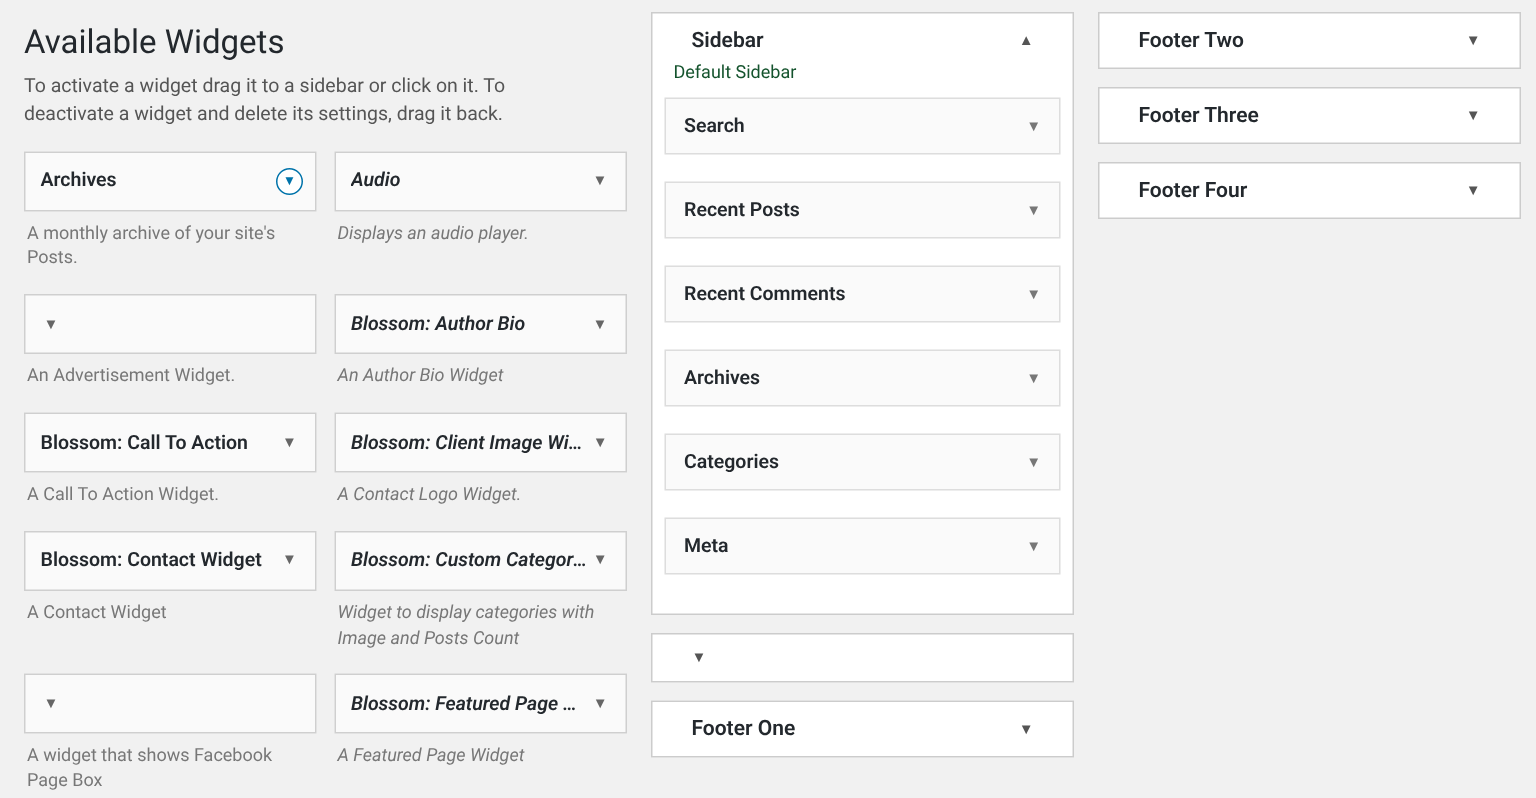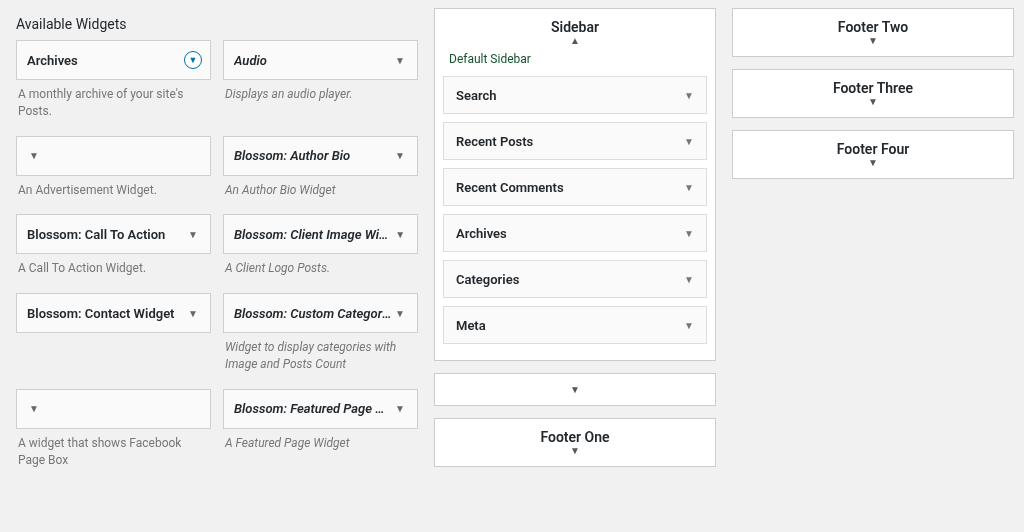--- a/index.html
+++ b/index.html
@@ -20,7 +20,7 @@
   .col-right{ width:298px; flex:0 0 298px; padding:8px 8px; }
 
   
-  h2.heading { font-size:14px; font-weight:400; color:#23282d; margin:16px 0 8px 0; }
+  h2.heading { font-size:22px; font-weight:400; color:#23282d; margin:16px 0 8px 0; }
   p.intro { font-size:13px; color:#555; margin:0 0 14px 0; line-height:1.45; max-width:360px; }
   .widget-grid { display:flex; flex-wrap:wrap; }
   .widget-cell { width:50%; padding:0 6px 4px 0; }

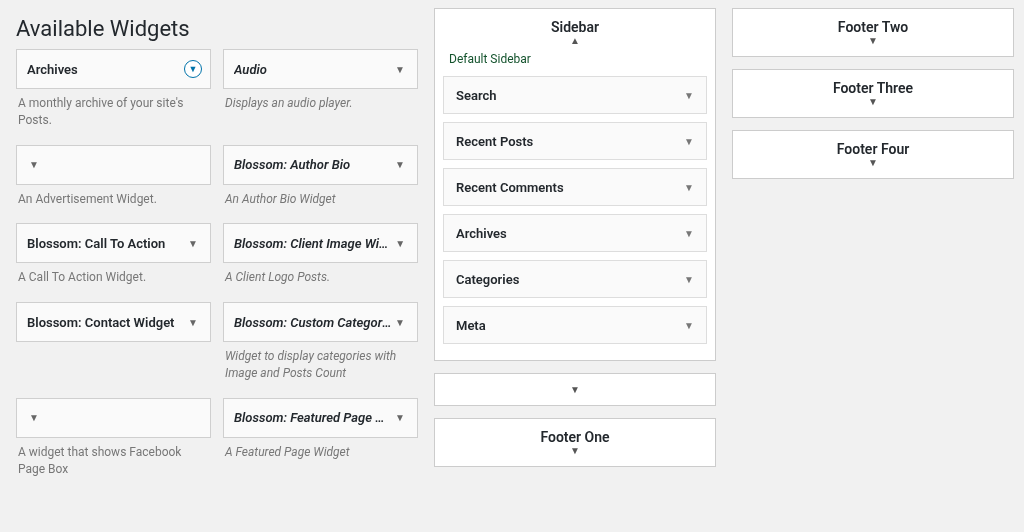--- a/index.html
+++ b/index.html
@@ -60,7 +60,6 @@
     padding:10px 26px;
     font-size:14px; font-weight:600; color:#23282d;
     cursor:pointer;
-    flex-direction:column;
   }
   .area-head .tri { font-size:10px; color:#555; }
   .area-desc { font-size:12px; color:#14532d; padding:0 14px 6px 14px; margin-top:-4px;}

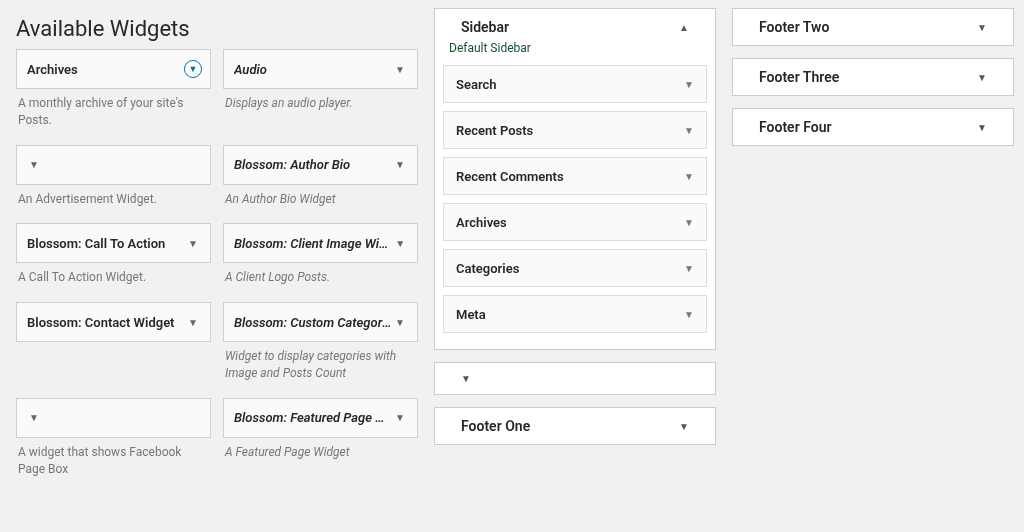--- a/index.html
+++ b/index.html
@@ -83,6 +83,7 @@
 
   <div class="col col-left">
     <h2 class="heading">Available Widgets</h2>
+    <p class="intro">To activate a widget drag it to a sidebar or click on it. To deactivate a widget and delete its settings, drag it back.</p>
     <div class="widget-grid" id="widget-grid">
         <div class="widget-cell">
           <div class="widget-chip">

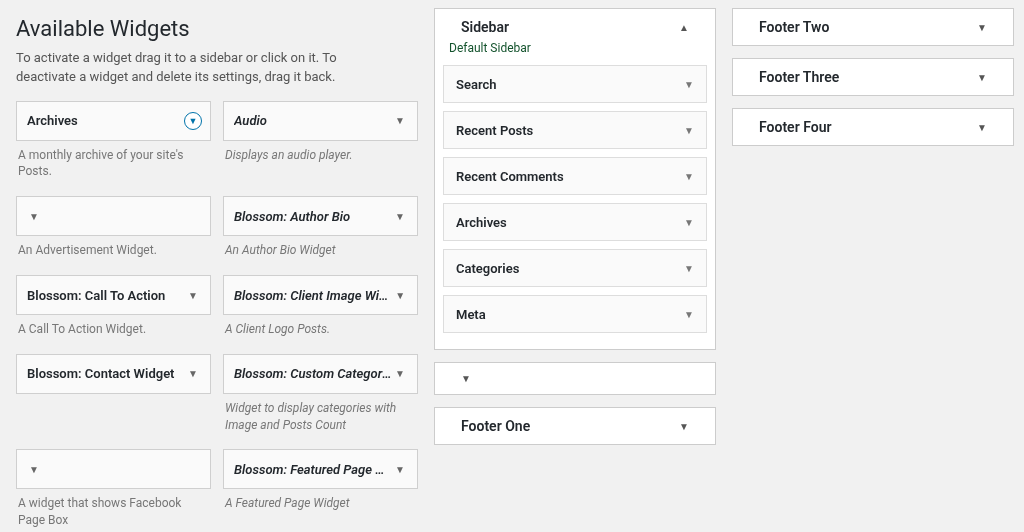--- a/index.html
+++ b/index.html
@@ -71,7 +71,7 @@
     height:38px;
     padding:0 12px;
     font-size:13px; font-weight:600; color:#23282d;
-    margin-bottom:8px;
+    margin-bottom:18px;
     cursor:pointer;
   }
   .area-item .tri { font-size:10px; color:#777; }

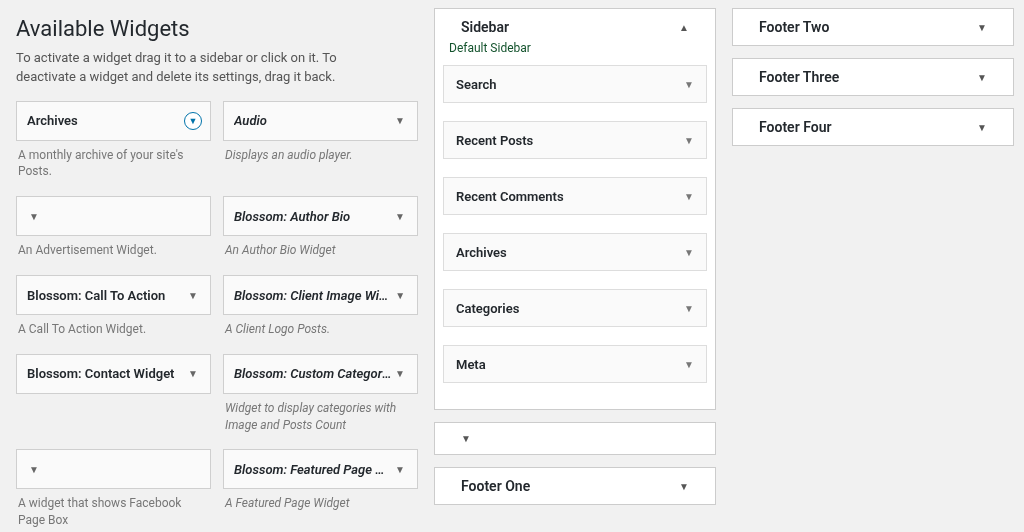--- a/index.html
+++ b/index.html
@@ -124,7 +124,7 @@
             <span class="lbl">Blossom: Client Image Wid…</span>
             <span class="tri">▼</span>
           </div>
-          <div class="widget-desc">A Client Logo Posts.</div>
+          <div class="widget-desc">A Contact Logo Widget.</div>
         </div>
         <div class="widget-cell">
           <div class="widget-chip">

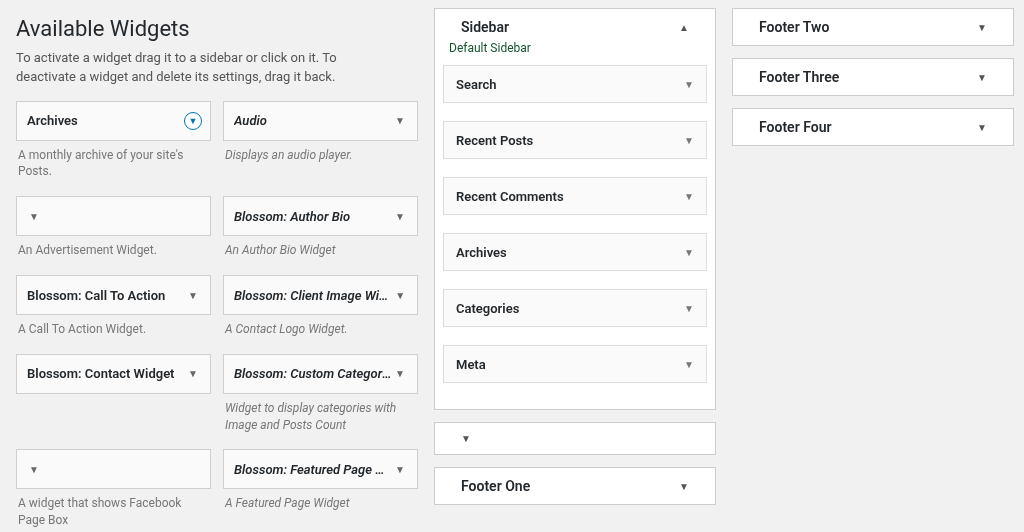--- a/index.html
+++ b/index.html
@@ -131,6 +131,7 @@
             <span class="lbl">Blossom: Contact Widget</span>
             <span class="tri">▼</span>
           </div>
+          <div class="widget-desc">A Contact Widget</div>
         </div>
         <div class="widget-cell">
           <div class="widget-chip">

